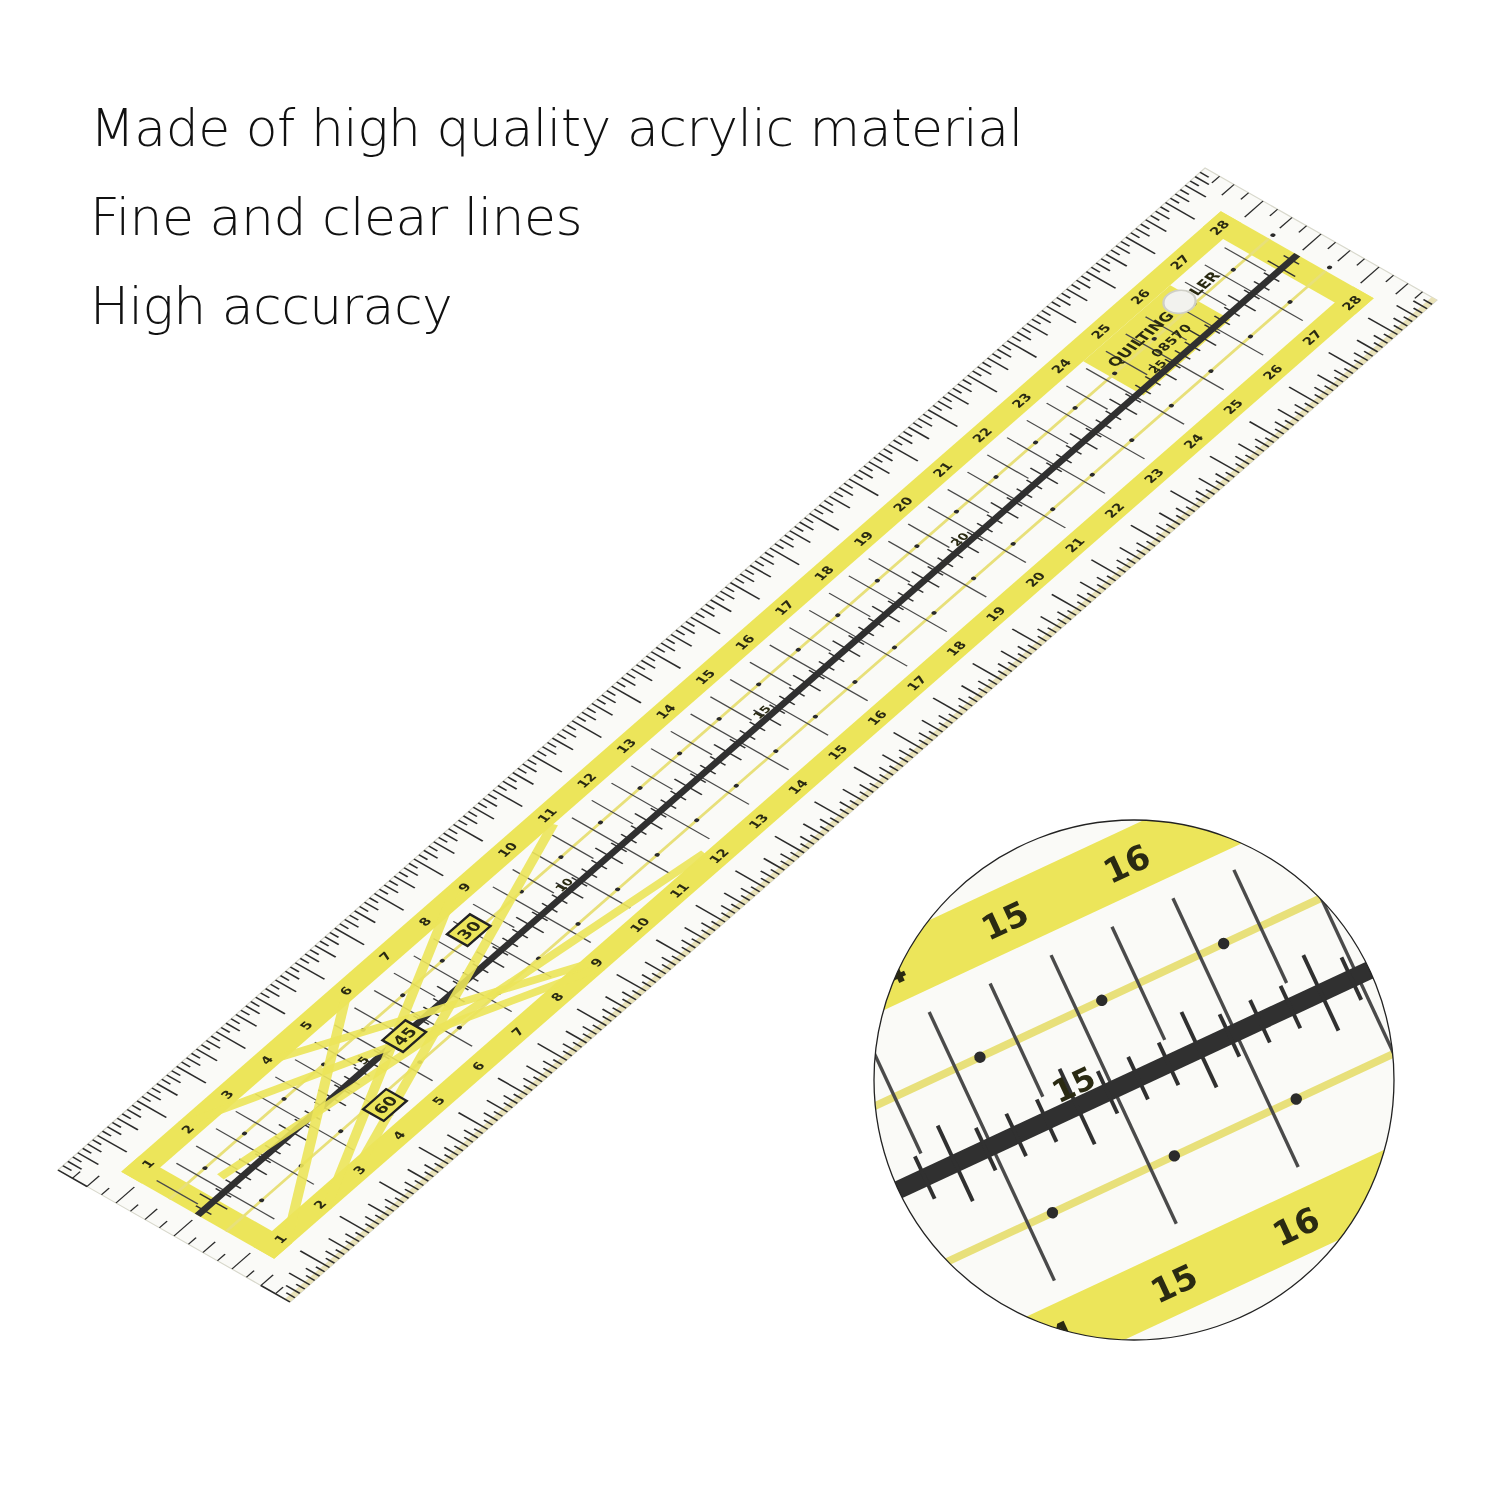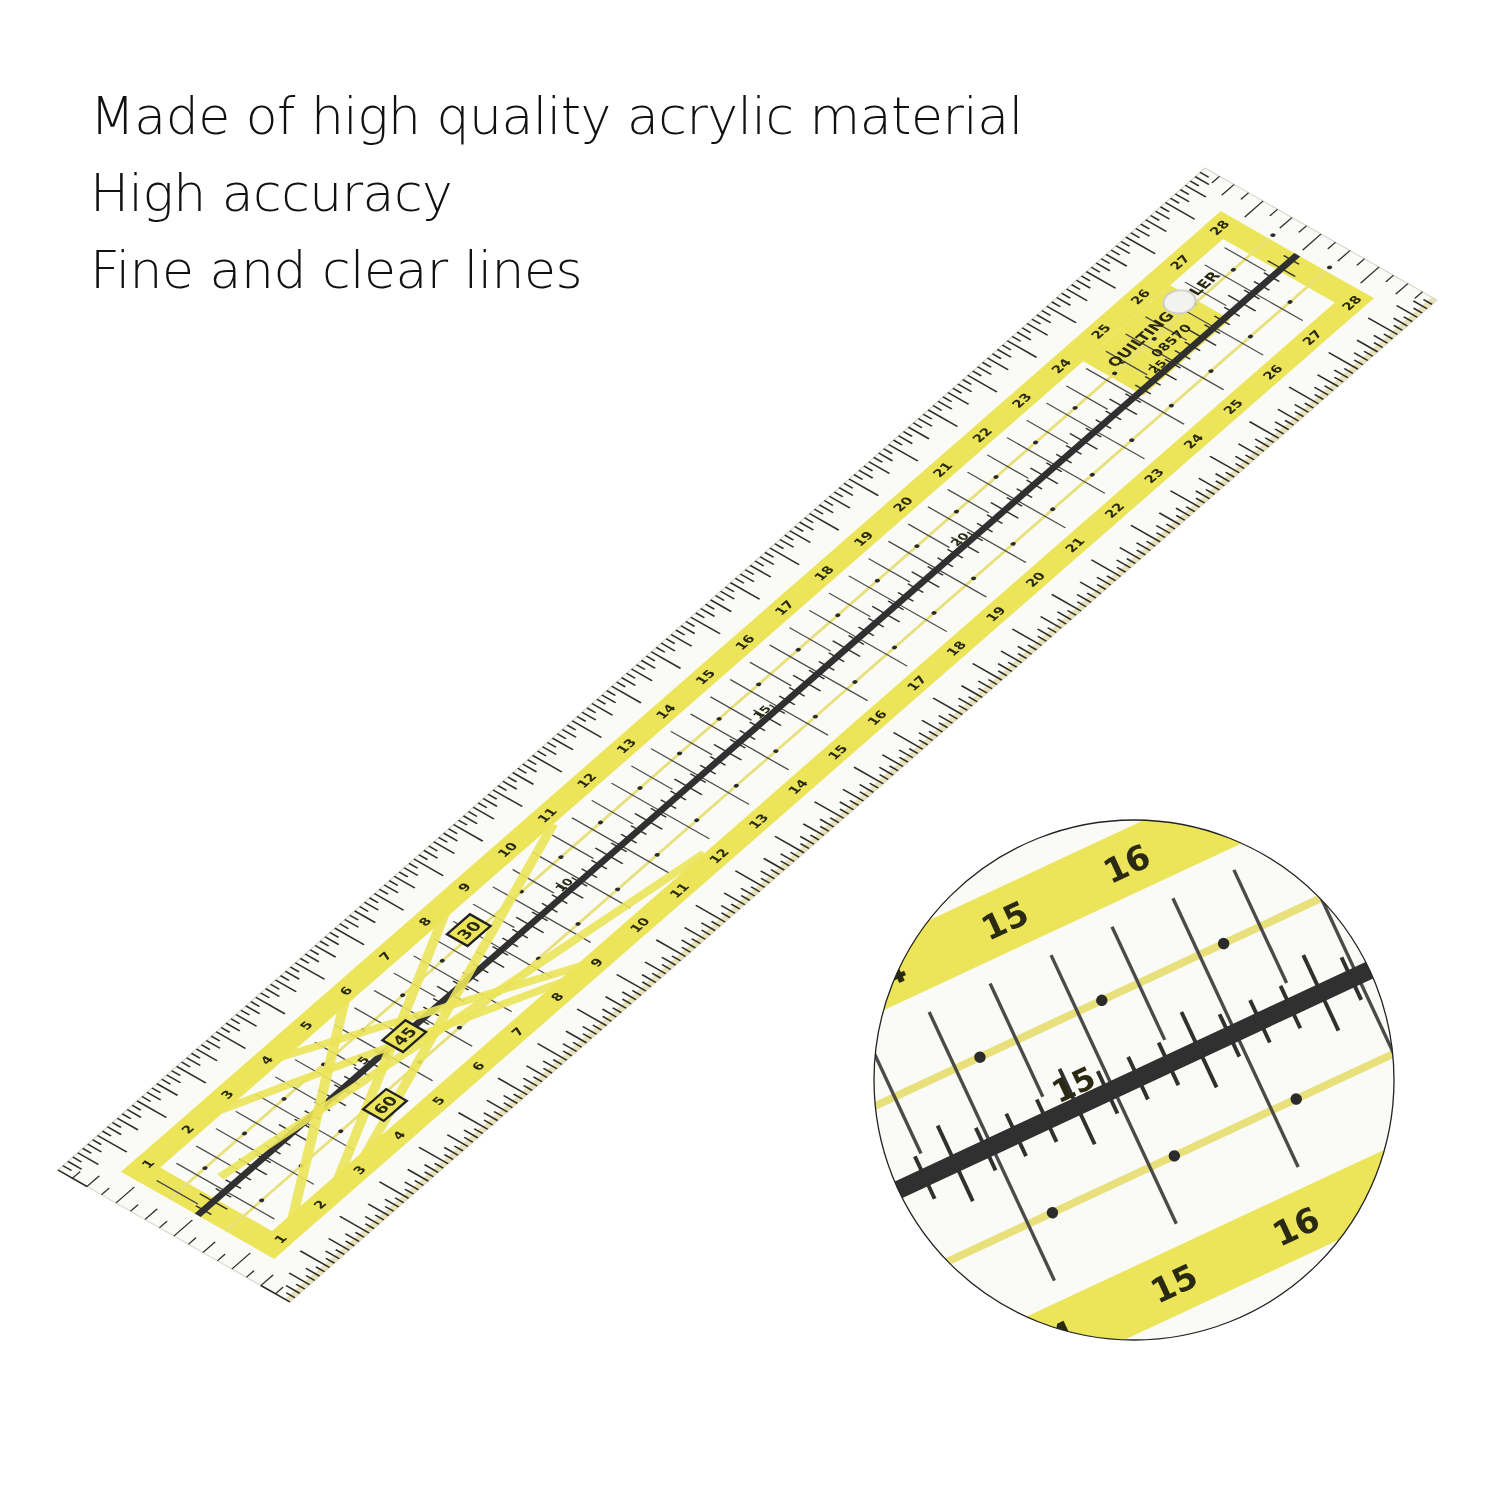--- a/index.html
+++ b/index.html
@@ -5,7 +5,7 @@
   html, body { margin:0; padding:0; background:#ffffff; }
   body { width:1500px; height:1500px; position:relative; overflow:hidden; font-family:"DejaVu Sans", sans-serif; }
   .features { position:absolute; left:90px; top:78px; }
-  .feature-line { font-family:"DejaVu Sans", sans-serif; font-weight:300; font-size:52px; line-height:77px; color:#111111; letter-spacing:-0.5px; white-space:nowrap; }
+  .feature-line { font-family:"DejaVu Sans", sans-serif; font-weight:300; font-size:52px; line-height:77px; color:#111111; letter-spacing:-0.5px; white-space:nowrap;margin-top:12px; }
   svg { position:absolute; left:0; top:0; }
   .num { font-family:"DejaVu Sans", sans-serif; font-weight:bold; fill:#2a2a12; }
 </style>

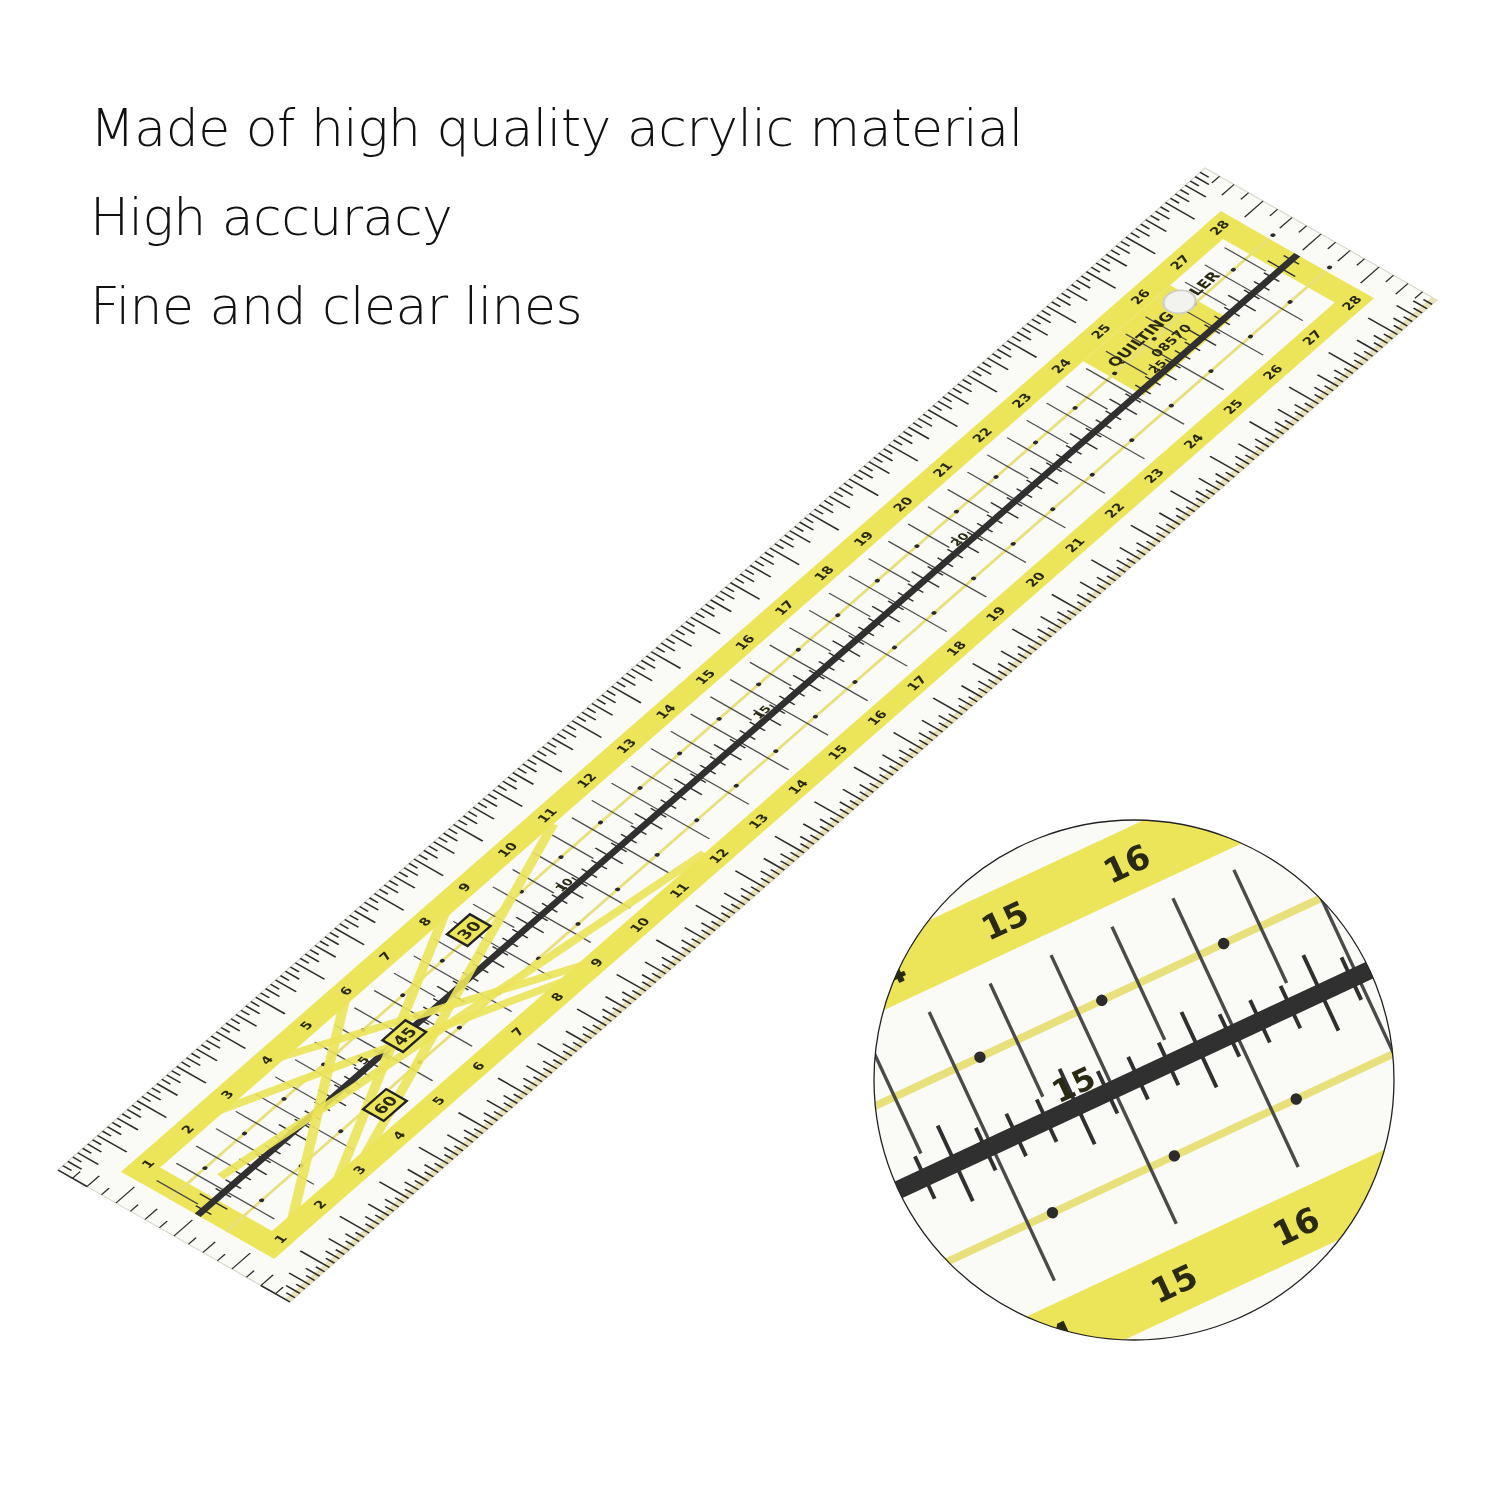--- a/index.html
+++ b/index.html
@@ -14,8 +14,8 @@
 
 <div class="features">
   <div class="feature-line">Made of high quality acrylic material</div>
+  <div class="feature-line">Fine and clear lines</div>
   <div class="feature-line">High accuracy</div>
-  <div class="feature-line">Fine and clear lines</div>
 </div>
 
 <svg id="ruler-svg" width="1500" height="1500" viewBox="0 0 1500 1500">

